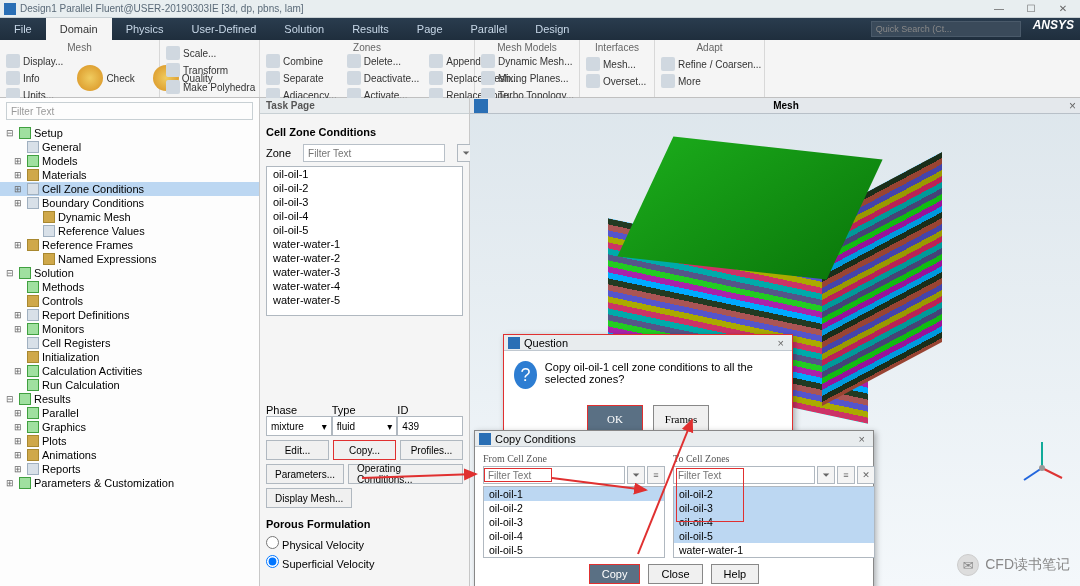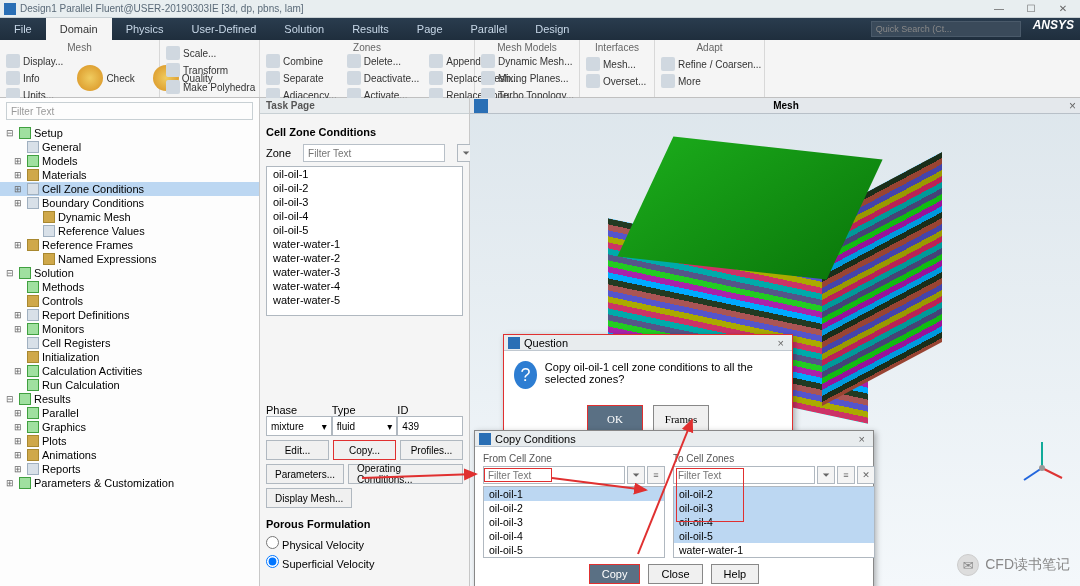--- a/index.html
+++ b/index.html
@@ -92,7 +92,7 @@
 .copydlg .body { padding: 6px 8px 8px; }
 .copydlg .cols { display: flex; gap: 8px; }
 .copydlg .ccol { flex: 1; }
-.copydlg .clabel { font-size: 10px; margin-bottom:2px; color:#555;}
+.copydlg .clabel { font-size: 10px; margin-bottom:2px; color:#555;font-family:Liberation Serif, serif;}
 .copydlg .filterrow{ display:flex; gap:2px; margin-bottom:2px;}
 .copydlg .filterrow input{flex:1;height:18px;border:1px solid #b0b8c0;font-size:10px;padding:0 4px;}
 .copydlg .clist { height: 72px; border: 1px solid #b0b8c0; background:#fff; overflow:hidden; }

